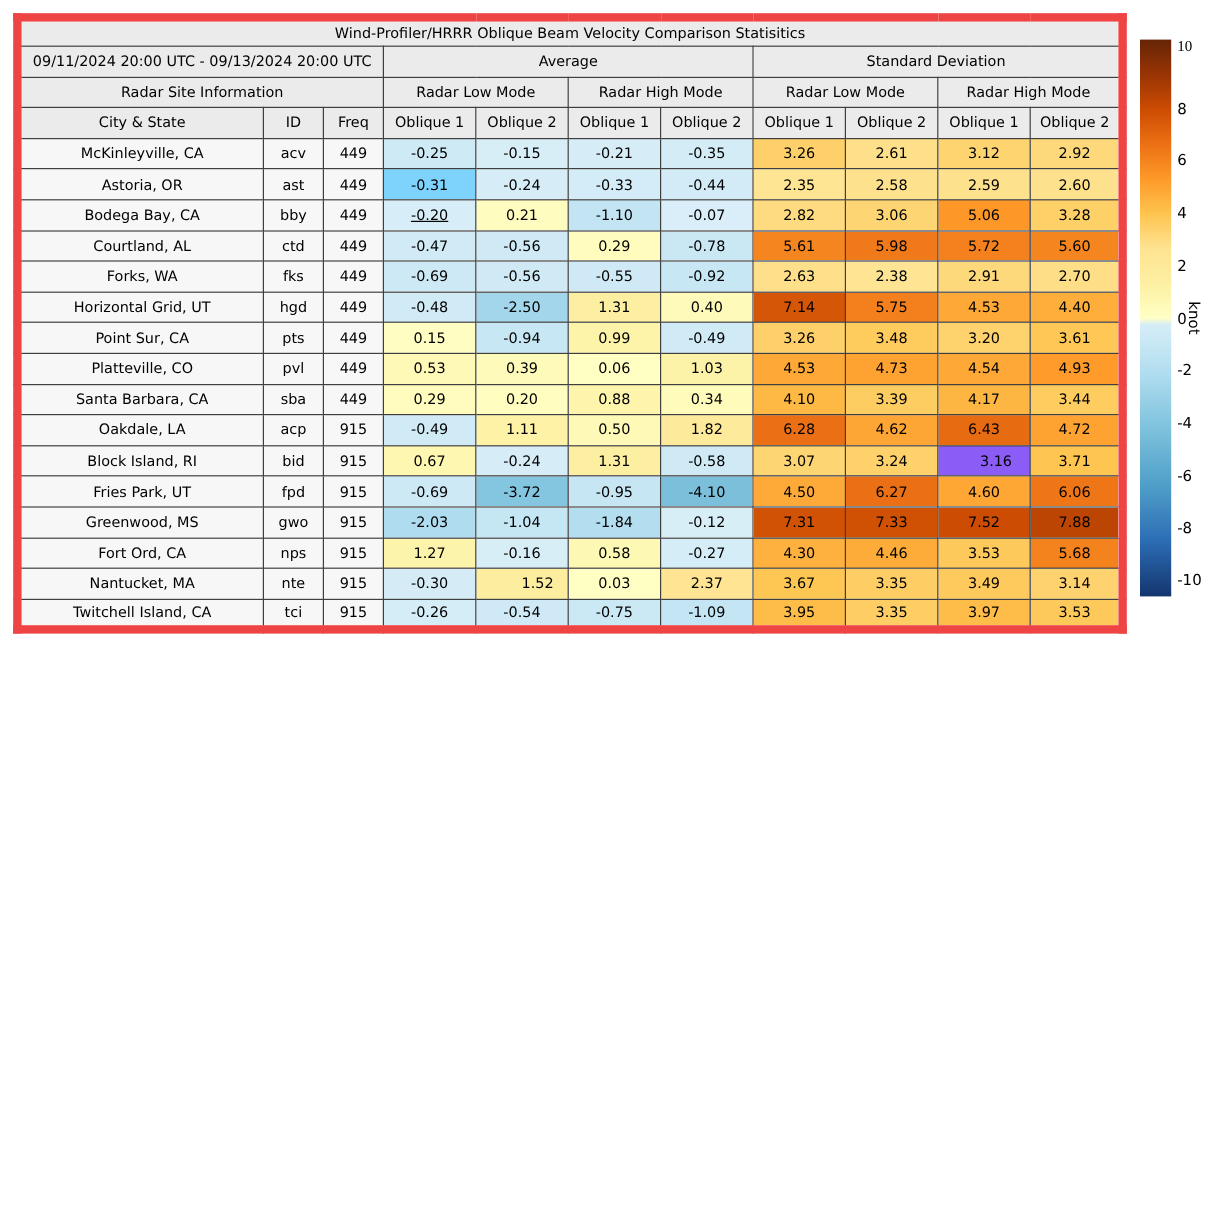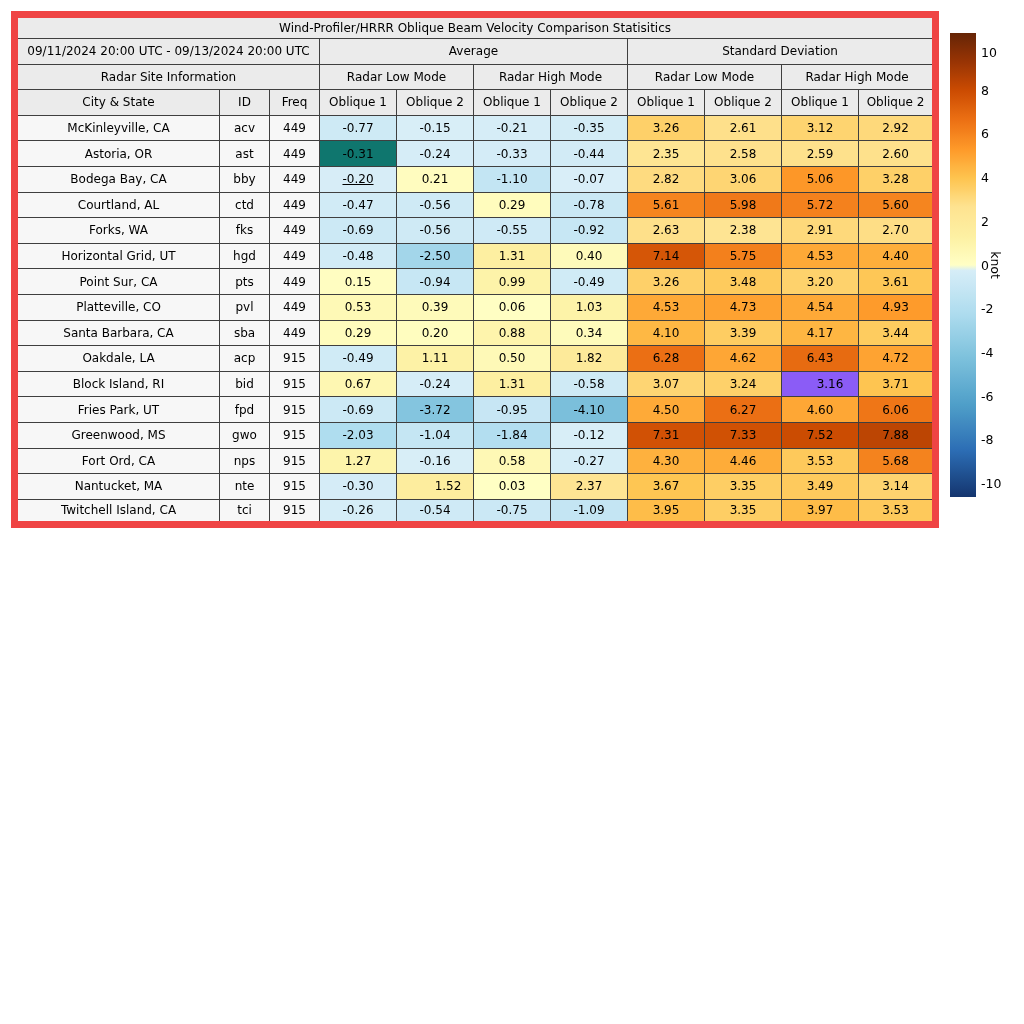--- a/index.html
+++ b/index.html
@@ -298,7 +298,7 @@
 <div class="colorbar">
   <div class="cb-bar" id="cb-bar" style="background: linear-gradient(rgb(102, 37, 6) 0%, rgb(112, 40, 6) 1.3%, rgb(122, 43, 5) 2.5%, rgb(133, 46, 5) 3.8%, rgb(143, 49, 4) 5%, rgb(153, 52, 4) 6.3%, rgb(163, 57, 4) 7.5%, rgb(173, 62, 3) 8.8%, rgb(184, 66, 3) 10%, rgb(194, 71, 2) 11.3%, rgb(204, 76, 2) 12.5%, rgb(210, 83, 6) 13.8%, rgb(217, 90, 9) 15%, rgb(223, 98, 13) 16.3%, rgb(230, 105, 16) 17.5%, rgb(236, 112, 20) 18.8%, rgb(240, 120, 24) 20%, rgb(243, 128, 28) 21.3%, rgb(247, 137, 33) 22.5%, rgb(250, 145, 37) 23.8%, rgb(254, 153, 41) 25%, rgb(254, 162, 49) 26.3%, rgb(254, 170, 56) 27.5%, rgb(254, 179, 64) 28.7%, rgb(254, 187, 71) 30%, rgb(254, 196, 79) 31.3%, rgb(254, 202, 92) 32.5%, rgb(254, 208, 105) 33.8%, rgb(254, 215, 119) 35%, rgb(254, 221, 132) 36.3%, rgb(254, 227, 145) 37.5%, rgb(254, 230, 148) 38.8%, rgb(254, 232, 152) 40%, rgb(253, 235, 155) 41.3%, rgb(253, 237, 159) 42.5%, rgb(253, 240, 162) 43.8%, rgb(253, 243, 169) 45%, rgb(254, 246, 176) 46.3%, rgb(254, 249, 183) 47.5%, rgb(255, 252, 190) 48.8%, rgb(255, 255, 197) 50%, rgb(214, 237, 247) 51.2%, rgb(208, 235, 246) 52.5%, rgb(203, 232, 245) 53.8%, rgb(198, 230, 244) 55%, rgb(192, 228, 242) 56.3%, rgb(187, 226, 241) 57.5%, rgb(181, 223, 240) 58.8%, rgb(176, 221, 239) 60%, rgb(170, 218, 237) 61.3%, rgb(163, 214, 234) 62.5%, rgb(157, 211, 232) 63.7%, rgb(151, 207, 230) 65%, rgb(144, 204, 227) 66.3%, rgb(138, 200, 225) 67.5%, rgb(131, 197, 222) 68.8%, rgb(125, 193, 220) 70%, rgb(119, 189, 218) 71.3%, rgb(114, 185, 215) 72.5%, rgb(108, 180, 213) 73.8%, rgb(102, 176, 211) 75%, rgb(96, 172, 208) 76.3%, rgb(90, 168, 206) 77.5%, rgb(85, 163, 203) 78.8%, rgb(79, 159, 201) 80%, rgb(75, 153, 198) 81.3%, rgb(70, 147, 196) 82.5%, rgb(66, 140, 193) 83.8%, rgb(62, 134, 191) 85%, rgb(57, 128, 188) 86.3%, rgb(53, 122, 185) 87.5%, rgb(48, 115, 183) 88.8%, rgb(44, 109, 180) 90%, rgb(41, 102, 171) 91.3%, rgb(38, 95, 163) 92.5%, rgb(35, 88, 154) 93.8%, rgb(32, 81, 145) 95%, rgb(29, 74, 136) 96.3%, rgb(26, 67, 128) 97.5%, rgb(23, 60, 119) 98.8%, rgb(20, 53, 110) 100%);"></div>
   <div class="cb-ticks" id="cb-ticks">
-      <span class="cb-tick" style="top: 20px;">10</span>
+      <span class="cb-tick" style="top: 6px; font-family: Liberation Serif, serif;">10</span>
       <span class="cb-tick" style="top: 57.7px;">8</span>
       <span class="cb-tick" style="top: 101.4px;">6</span>
       <span class="cb-tick" style="top: 145.1px;">4</span>

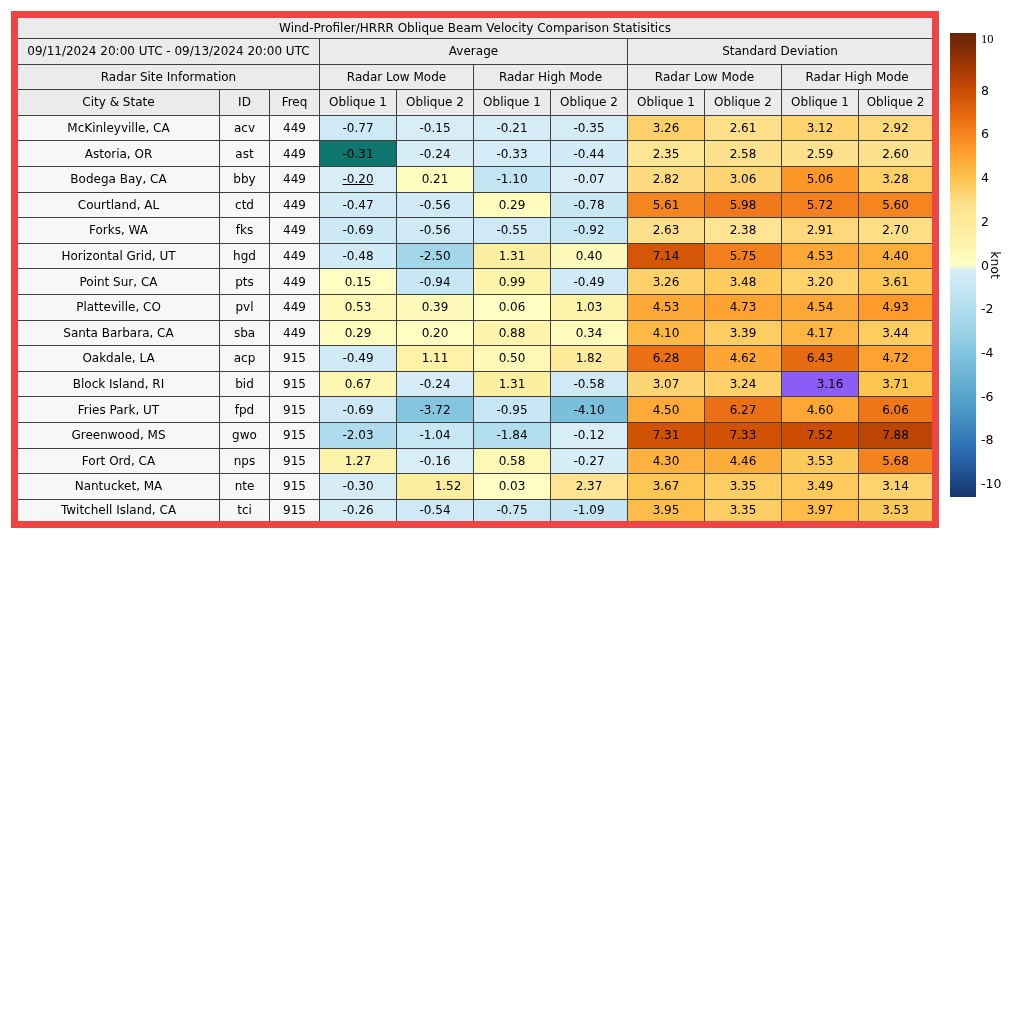--- a/index.html
+++ b/index.html
@@ -87,7 +87,7 @@
     <td class="info">McKinleyville, CA</td>
     <td class="info">acv</td>
     <td class="info">449</td>
-    <td class="val" style="background: rgb(206, 234, 245);">-0.77</td>
+    <td class="val" style="background: rgb(206, 234, 245);">-0.25</td>
     <td class="val" style="background: rgb(216, 238, 247);">-0.15</td>
     <td class="val" style="background: rgb(214, 237, 247);">-0.21</td>
     <td class="val" style="background: rgb(211, 236, 246);">-0.35</td>

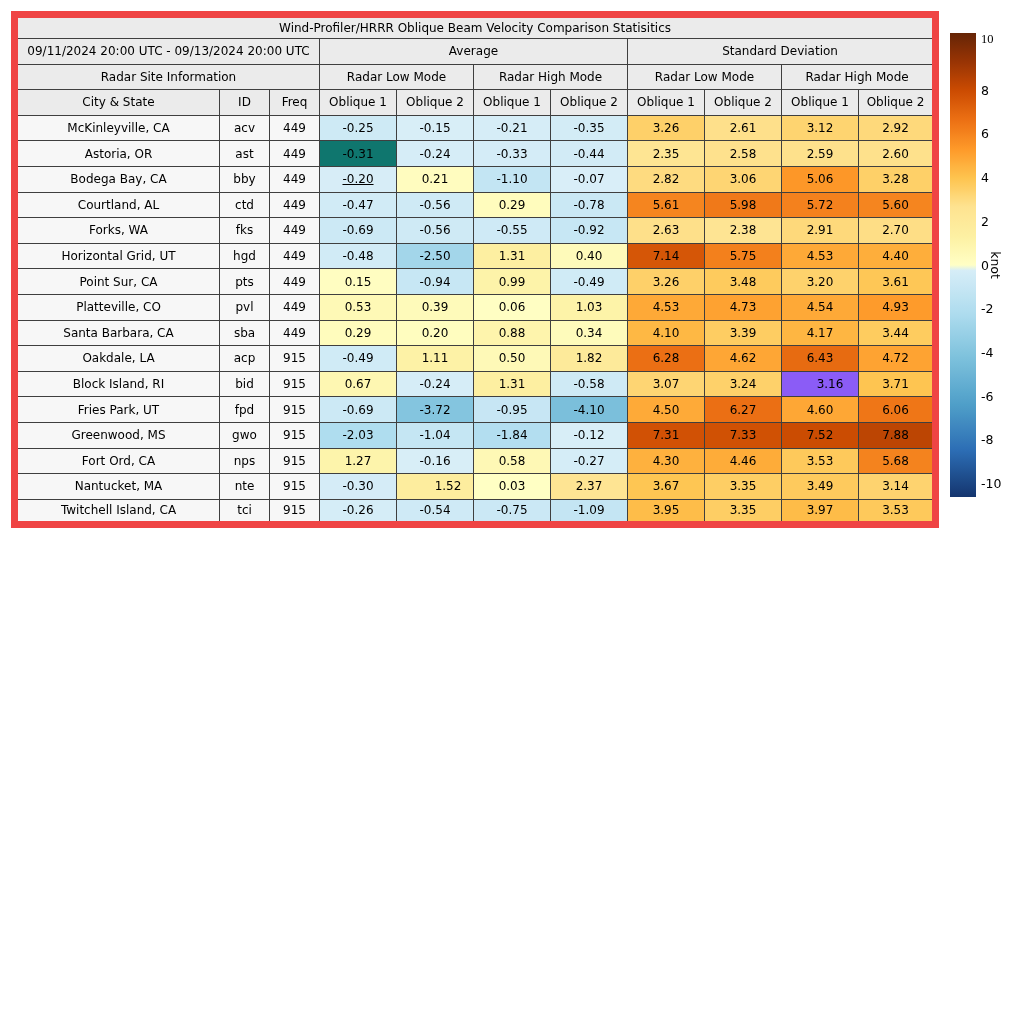--- a/index.html
+++ b/index.html
@@ -100,7 +100,7 @@
     <td class="info">Astoria, OR</td>
     <td class="info">ast</td>
     <td class="info">449</td>
-    <td class="val" style="background: #0f766e;">-0.31</td>
+    <td class="val" style="background: #7dd3fc;">-0.31</td>
     <td class="val" style="background: rgb(214, 237, 247);">-0.24</td>
     <td class="val" style="background: rgb(212, 236, 247);">-0.33</td>
     <td class="val" style="background: rgb(210, 235, 246);">-0.44</td>

